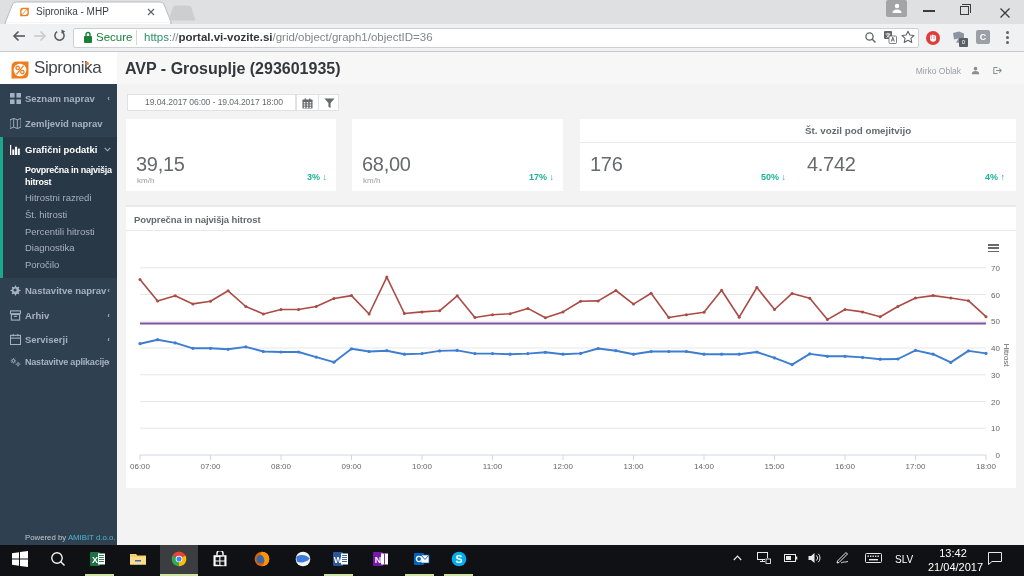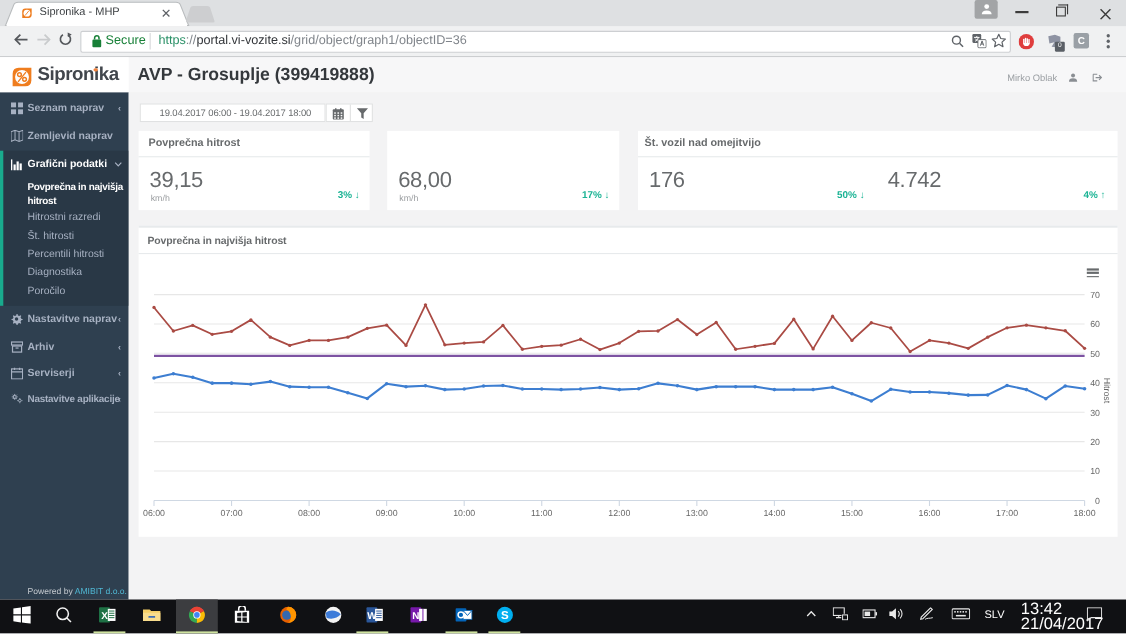--- a/index.html
+++ b/index.html
@@ -17,7 +17,7 @@
 #omnibox{left:73px;top:28px;width:846px;height:20px;background:#fff;border:1px solid #cdcfd2;border-radius:2px}
 #omni-inner{left:82px;top:31px;font-size:11.5px;color:#80858b;white-space:nowrap}
 .teal{color:#2b9168}
-.dom{color:#323539;font-weight:400}
+.dom{color:#323539;font-weight:700}
 
 #ext2{left:951px;top:30px;width:15px;height:15px}
 #ext2b{left:959px;top:38px;width:9px;height:9px;background:#5a5f66;color:#fff;font-size:6px;text-align:center;line-height:9px;border-radius:1px}

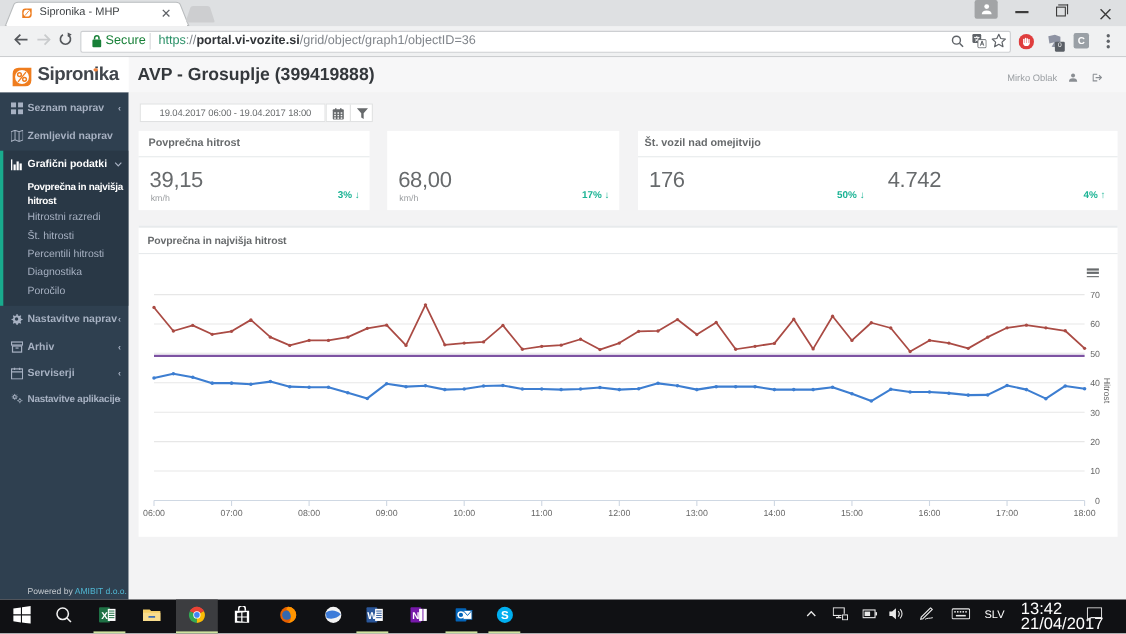--- a/index.html
+++ b/index.html
@@ -27,7 +27,7 @@
 
 #appheader{left:0;top:52px;width:1024px;height:32px;background:#f7f7f8}
 #logoarea{left:0;top:52px;width:117px;height:32px;background:#fff}
-#brand{left:34px;top:58px;font-size:17px;font-weight:700;color:#41464c;letter-spacing:-0.4px}
+#brand{left:34px;top:58px;font-size:17px;font-weight:400;color:#41464c;letter-spacing:-0.4px}
 #idot{left:85.3px;top:61.9px;width:3.5px;height:3.5px;background:#f0813c;border-radius:50%}
 #pagetitle{left:125px;top:60px;font-size:16px;font-weight:700;color:#34383c}
 #hdrright{right:63px;top:66px;font-size:8.5px;color:#9a9ea2}

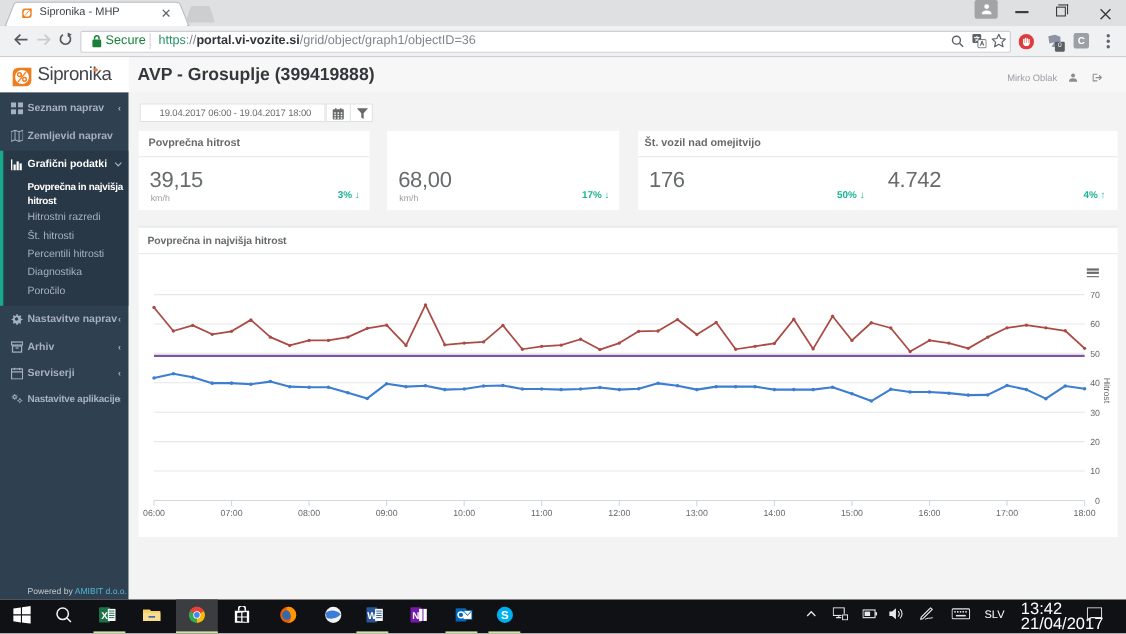--- a/index.html
+++ b/index.html
@@ -163,7 +163,7 @@
   </svg>
 <div class="abs" id="brand">Sipronika</div>
 <div class="abs" id="idot"></div>
-<div class="abs" id="pagetitle">AVP - Grosuplje (399419888)</div>
+<div class="abs" id="pagetitle">AVP - Grosuplje (293601935)</div>
 <div class="abs" id="hdrright">Mirko Oblak</div>
 <svg class="abs" id="hdricon1" width="9" height="9" viewBox="0 0 12 12">
     <circle cx="6" cy="3.5" r="2.4" fill="#8a8e93"></circle>

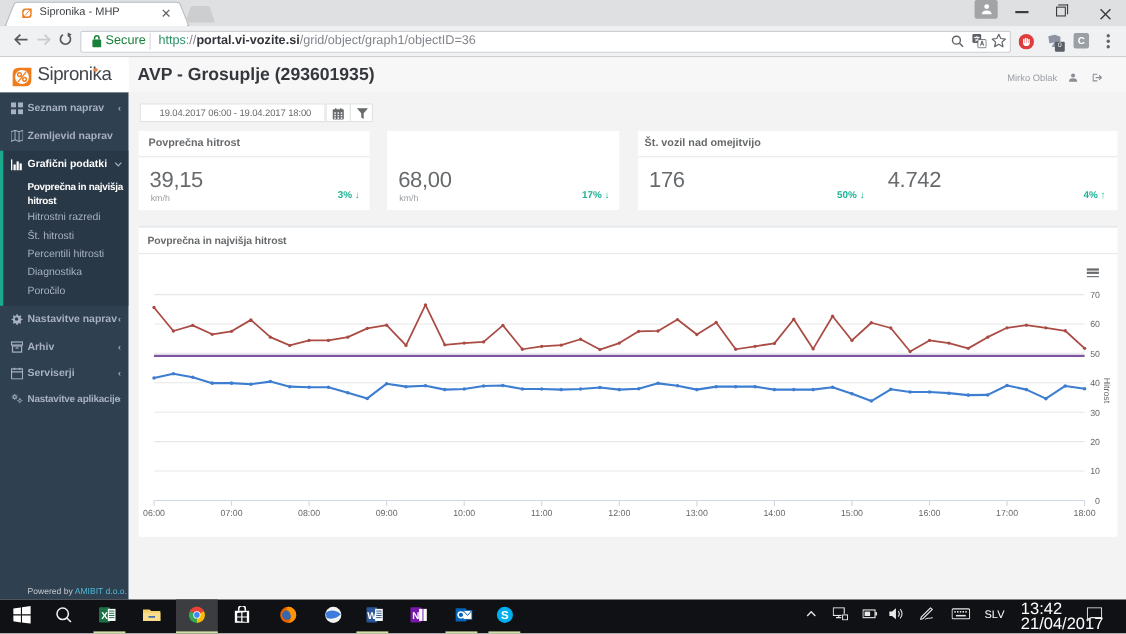--- a/index.html
+++ b/index.html
@@ -274,7 +274,6 @@
     </svg>
 </div>
 <div class="card" style="left:126px;width:210px">
-    <div class="cardhead"><span style="margin-left:9px">Povprečna hitrost</span></div>
     <div class="bigval">39,15</div>
     <div class="unit">km/h</div>
     <div class="pct" style="right:9px">3% ↓</div>

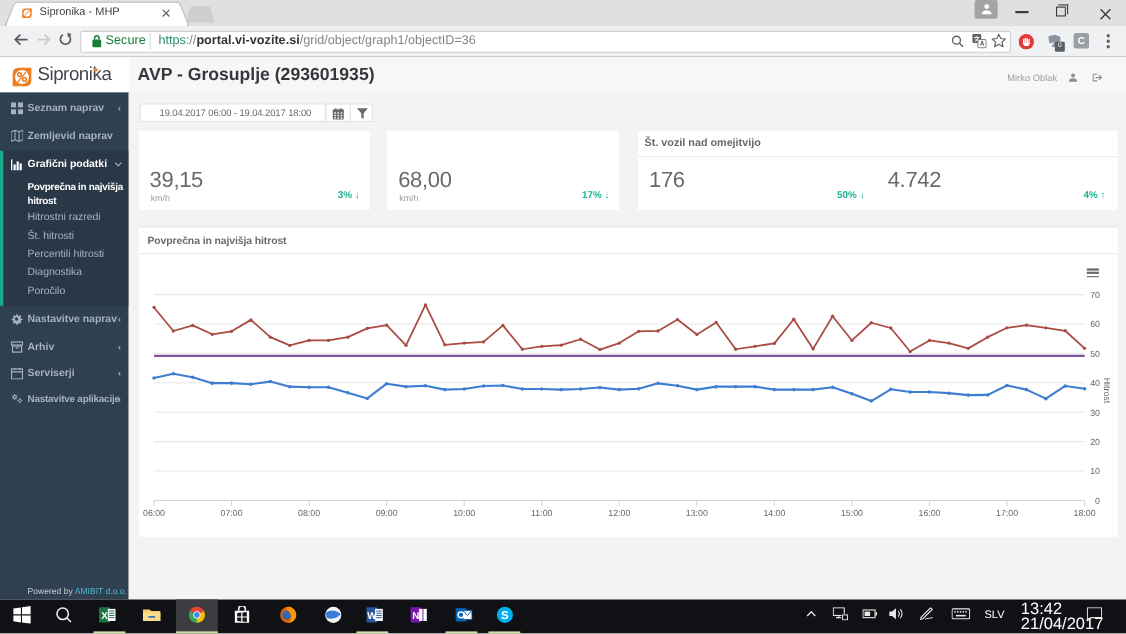--- a/index.html
+++ b/index.html
@@ -285,7 +285,6 @@
   </div>
 <div class="card" style="left:580px;width:436px">
     <div class="cardhead">
-      <span style="position:absolute;left:6px">Št. vozil nad omejitvijo</span>
     </div>
     <div class="bigval">176</div>
     <div class="pct" style="right:230px">50% ↓</div>

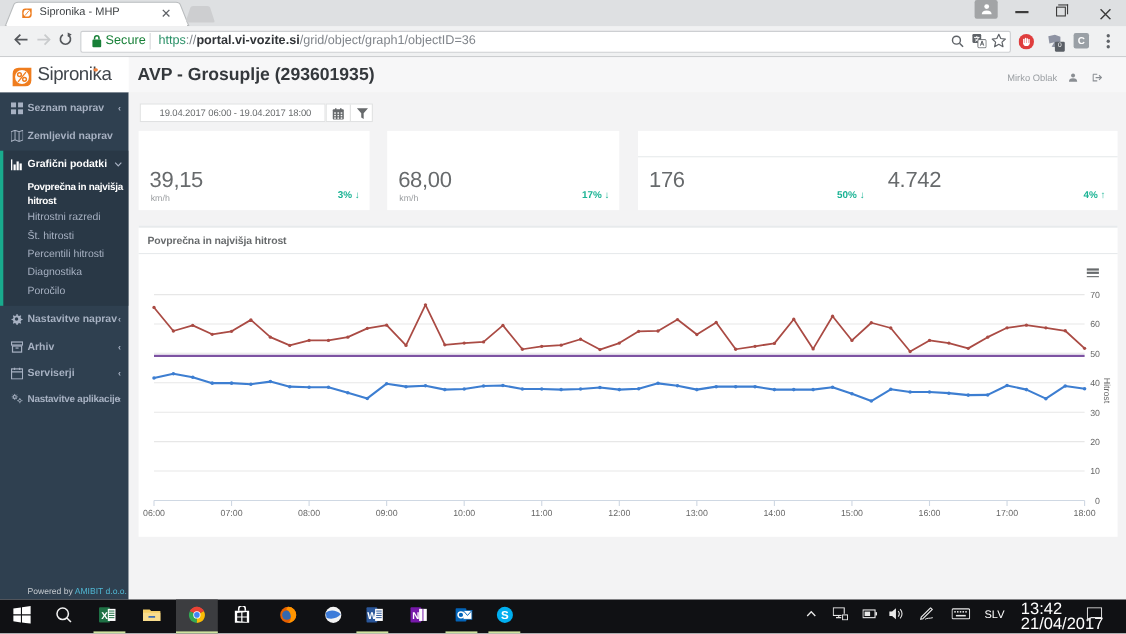--- a/index.html
+++ b/index.html
@@ -285,6 +285,7 @@
   </div>
 <div class="card" style="left:580px;width:436px">
     <div class="cardhead">
+      <span style="position:absolute;left:225px">Št. vozil pod omejitvijo</span>
     </div>
     <div class="bigval">176</div>
     <div class="pct" style="right:230px">50% ↓</div>

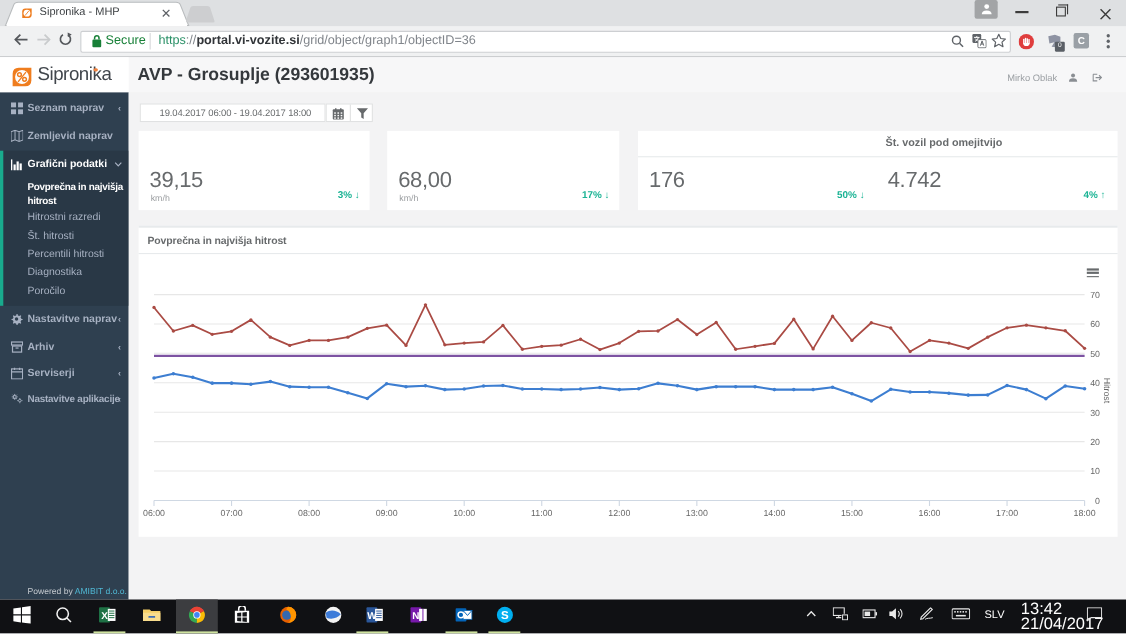--- a/index.html
+++ b/index.html
@@ -65,7 +65,7 @@
 #chromehl{left:160px;top:545px;width:38px;height:31px;background:#3c3d40}
 .uline{position:absolute;top:574px;height:2px;background:#cfe3a0}
 .trayic{position:absolute;top:552px;color:#e8e8e8;font-size:11px}
-#clock{left:928px;top:547px;width:50px;text-align:left;color:#fff;font-size:15px;line-height:13.5px}
+#clock{left:928px;top:547px;width:50px;text-align:center;color:#fff;font-size:11px;line-height:13.5px}
 </style>
 </head>
 <body>

